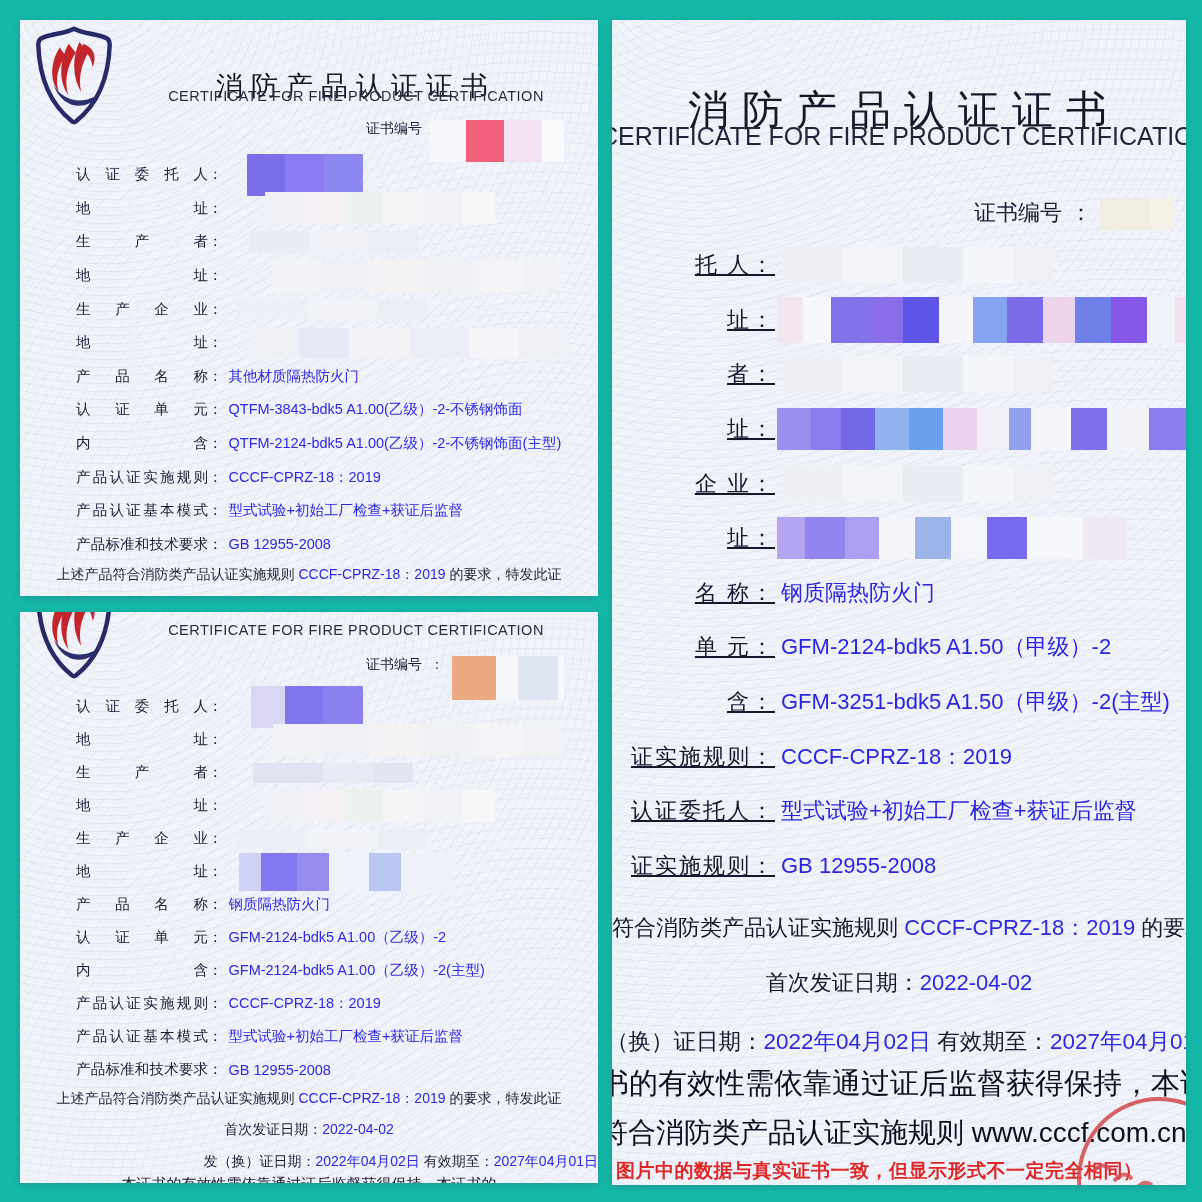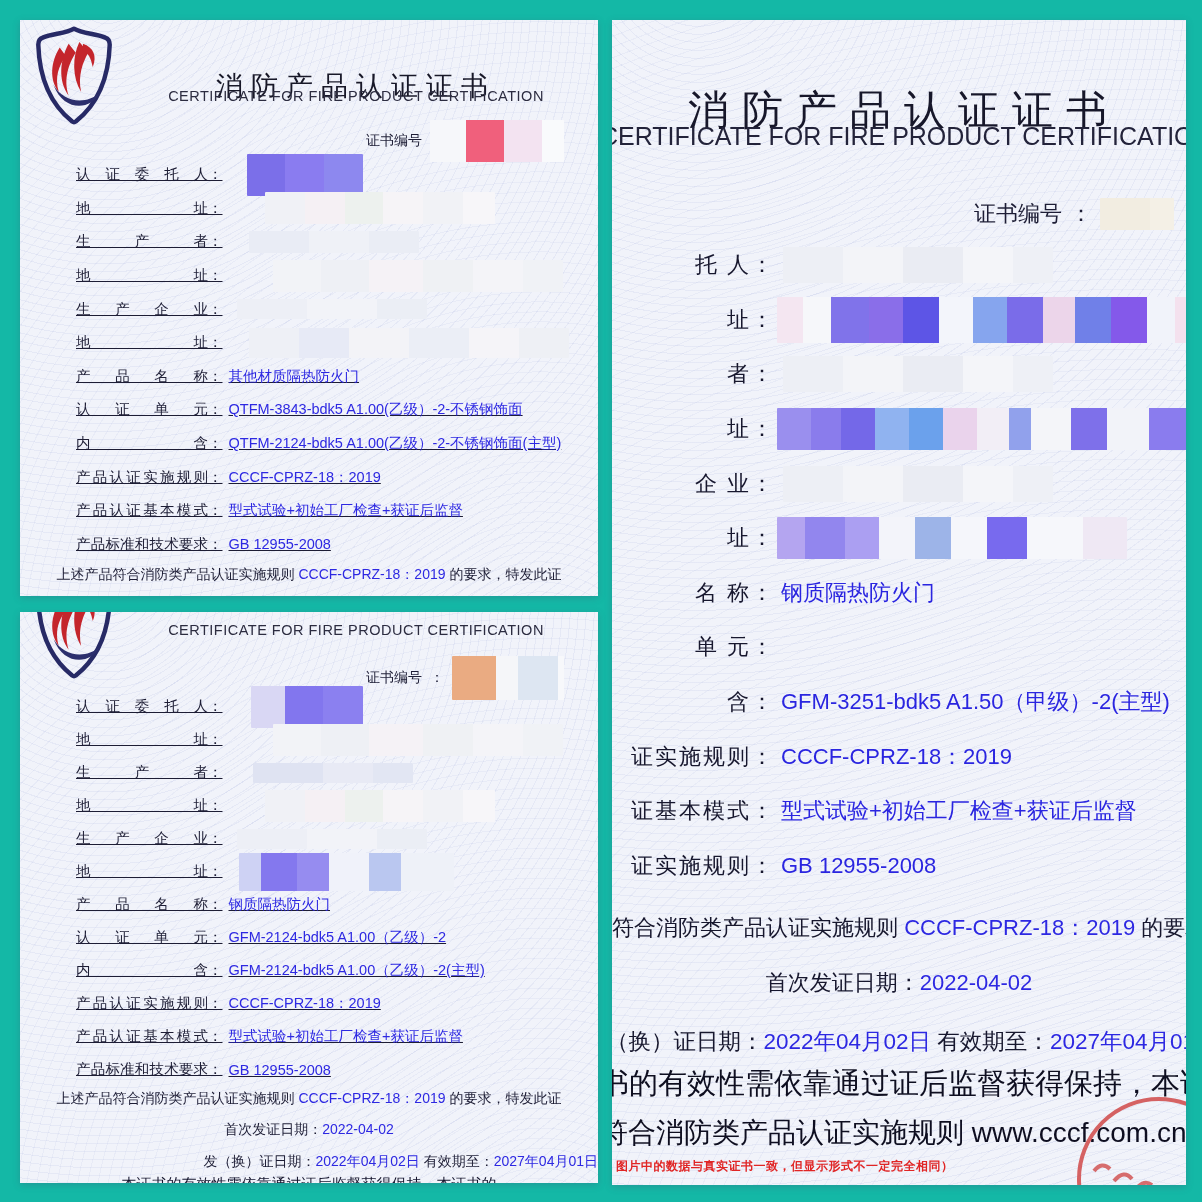--- a/index.html
+++ b/index.html
@@ -23,7 +23,7 @@
     font-size:14.5px;letter-spacing:.5px;color:#2c2c40;}
   .p2 .sub1{top:10px;}
 
-  .certno{position:absolute;display:flex;align-items:center;gap:8px;font-size:14px;color:#1d1d35;}
+  .certno{position:absolute;display:flex;align-items:flex-start;gap:8px;font-size:14px;color:#1d1d35;}
   .p1 .certno{top:100px;right:34px;}
   .p2 .certno{top:44px;right:34px;}
   .p3 .certno{top:178px;right:12px;font-size:22px;}

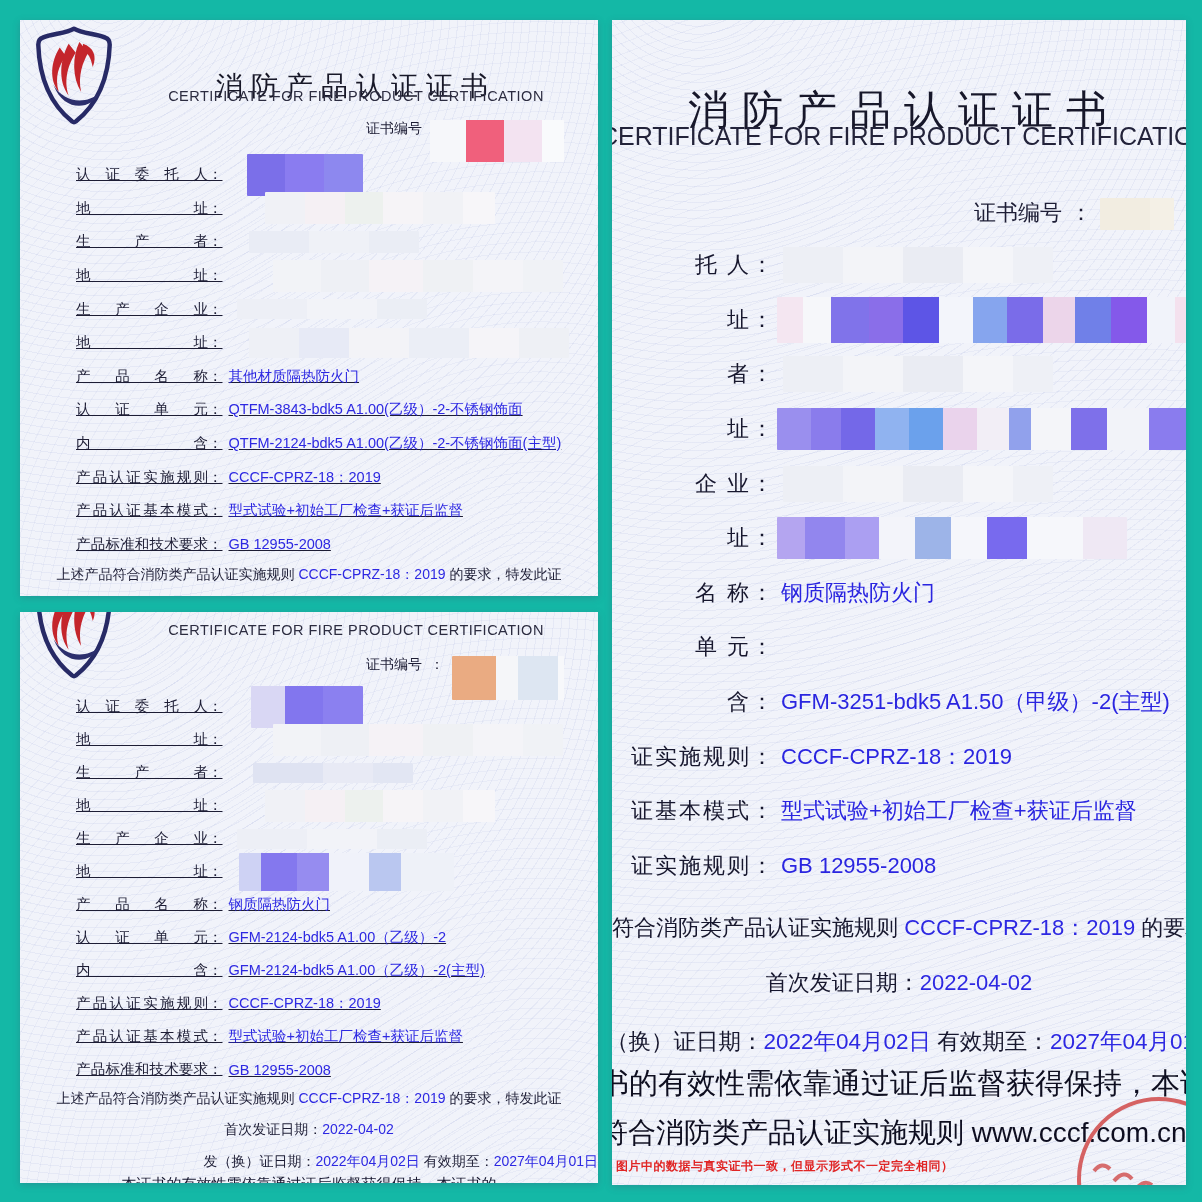--- a/index.html
+++ b/index.html
@@ -31,7 +31,7 @@
   .fields{position:absolute;left:56px;right:6px;}
   .p1 .fields{top:138px;}
   .p2 .fields{top:78px;}
-  .frow{display:flex;align-items:center;font-size:14.5px;color:#1d1d35;text-decoration:underline;}
+  .frow{display:flex;align-items:center;font-size:14.5px;color:#1d1d35;}
   .p1 .frow{height:33.6px;}
   .p2 .frow{height:33px;}
   .fl{flex:0 0 132px;text-align:justify;text-align-last:justify;white-space:nowrap;}

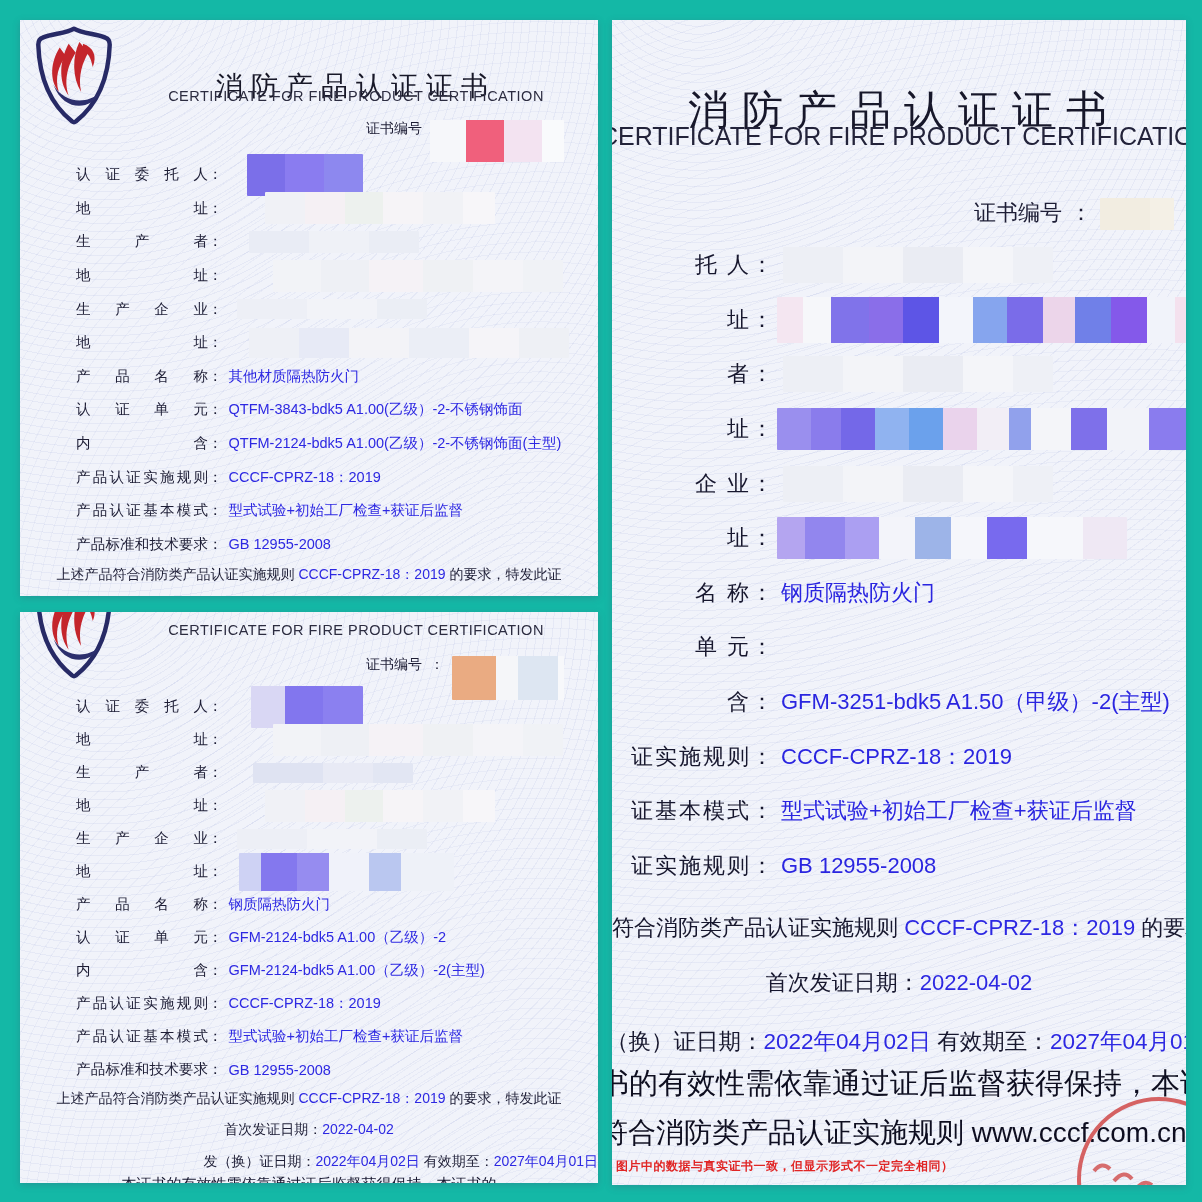--- a/index.html
+++ b/index.html
@@ -53,7 +53,7 @@
     color:#23233a;white-space:nowrap;}
   .fields3{position:absolute;top:218px;left:10px;right:4px;}
   .frow3{display:flex;align-items:center;height:54.6px;font-size:22px;color:#17172e;}
-  .fl3{flex:0 0 153px;text-align:right;letter-spacing:2px;white-space:nowrap;}
+  .fl3{flex:0 0 153px;text-align:right;letter-spacing:2px;white-space:nowrap;text-decoration:underline;}
   .fv3{color:#2a25e0;white-space:nowrap;margin-left:6px;}
   .conform3{position:absolute;top:893px;left:0;right:0;text-align:center;font-size:22px;
     color:#17172e;white-space:nowrap;}

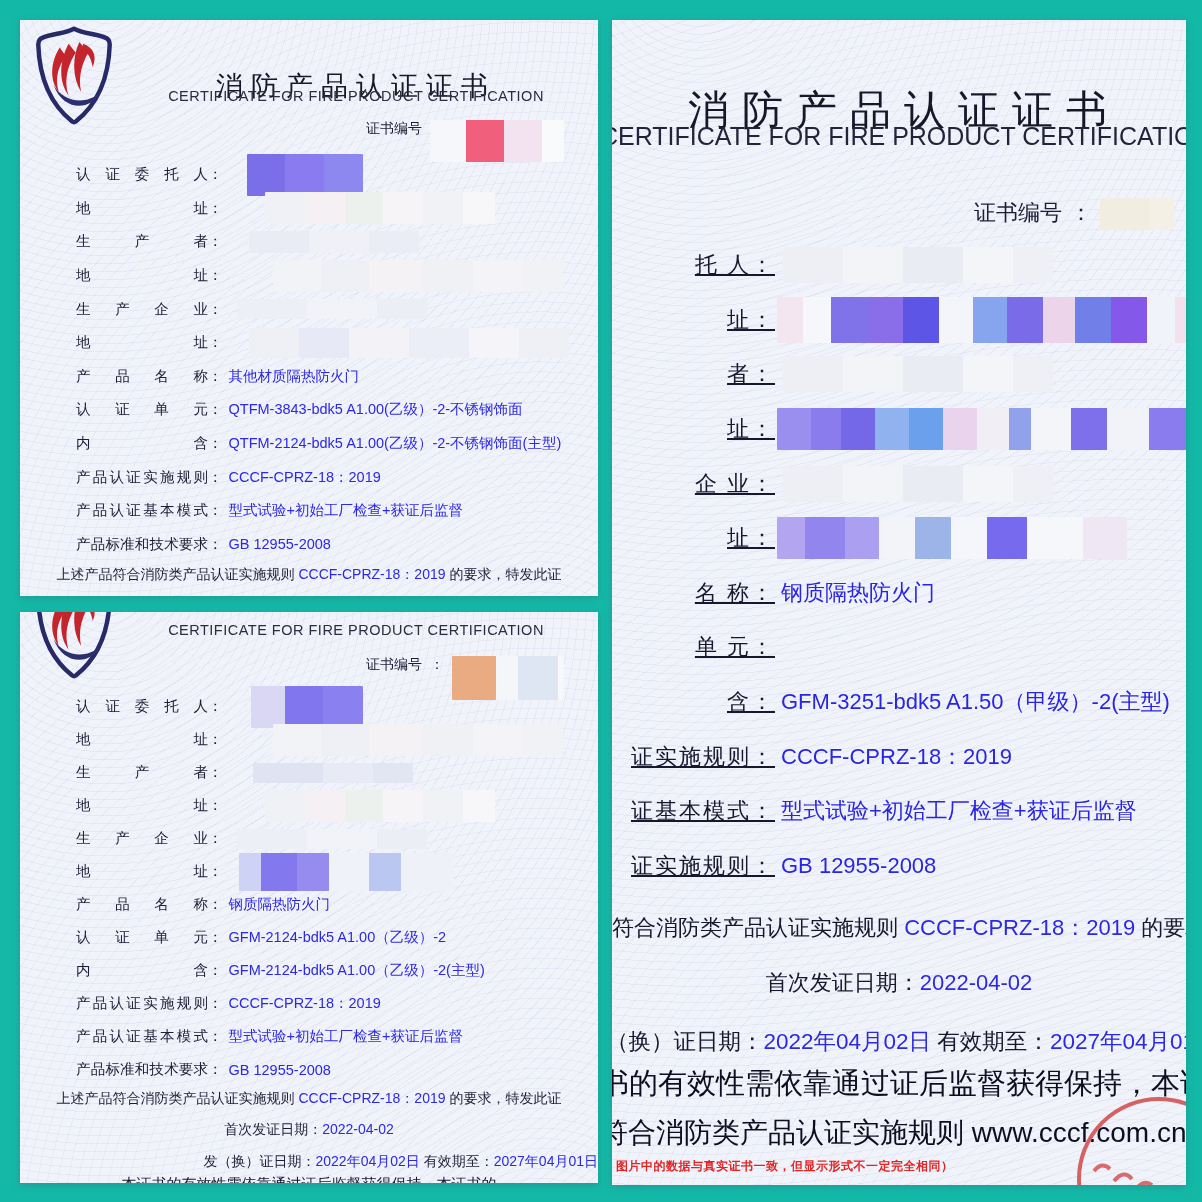--- a/index.html
+++ b/index.html
@@ -299,6 +299,7 @@
         </div>
       <div class="frow3">
           <span class="fl3">单 元：</span>
+          <span class="fv3">GFM-2124-bdk5 A1.50（甲级）-2</span>
         </div>
       <div class="frow3">
           <span class="fl3">含：</span>

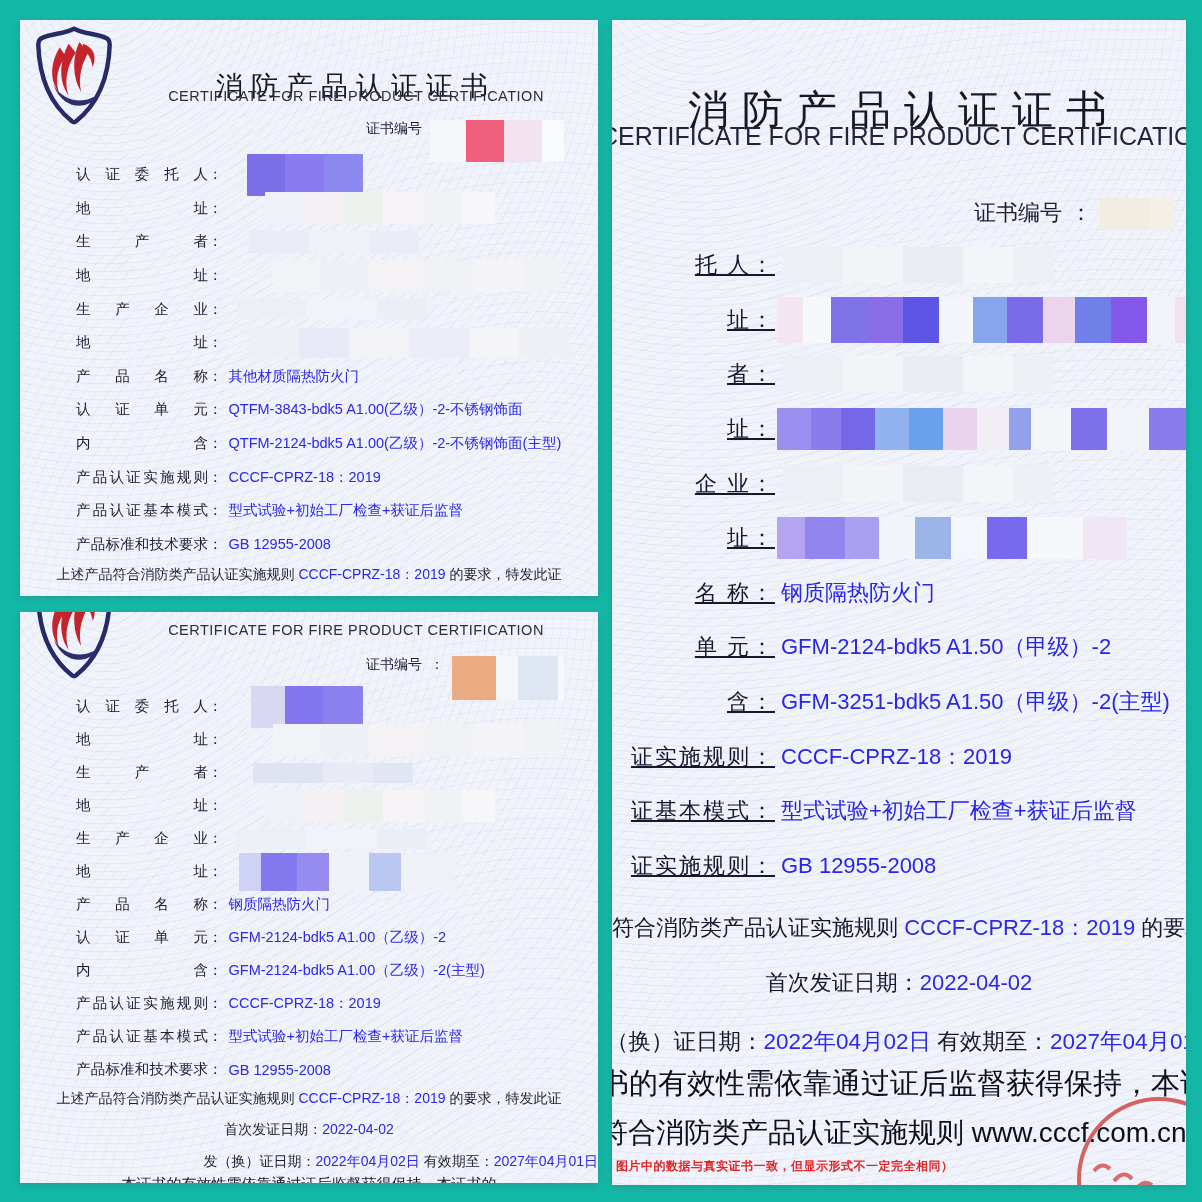--- a/index.html
+++ b/index.html
@@ -310,7 +310,7 @@
           <span class="fv3">CCCF-CPRZ-18：2019</span>
         </div>
       <div class="frow3">
-          <span class="fl3">证基本模式：</span>
+          <span class="fl3">认证委托人：</span>
           <span class="fv3">型式试验+初始工厂检查+获证后监督</span>
         </div>
       <div class="frow3">

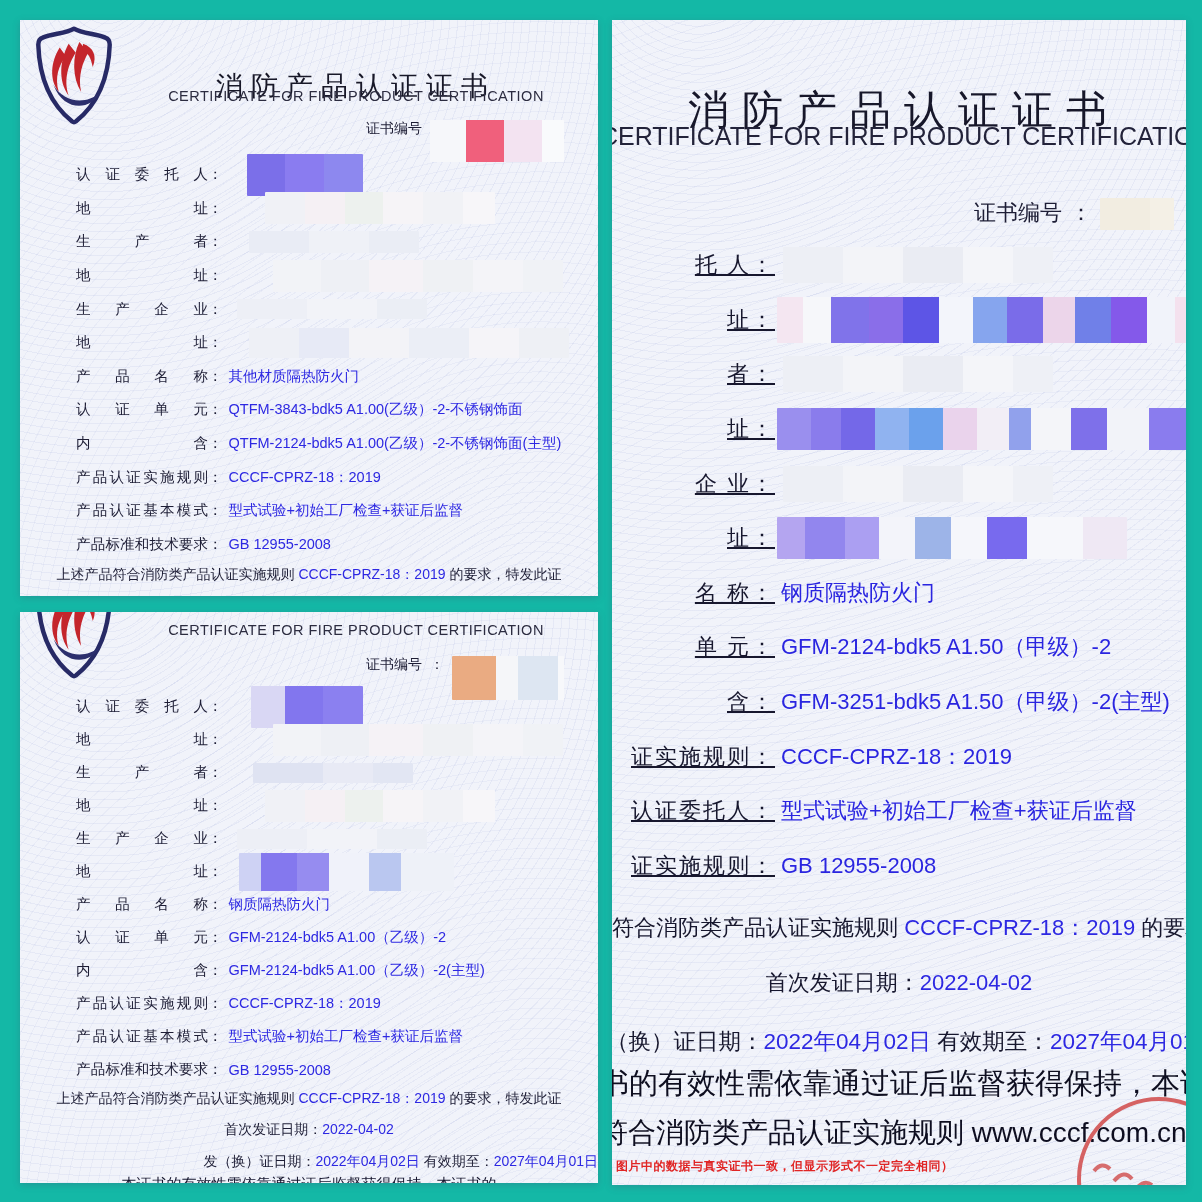--- a/index.html
+++ b/index.html
@@ -61,7 +61,7 @@
   .reissue3{position:absolute;top:1006px;left:-6px;font-size:22.5px;color:#17172e;white-space:nowrap;}
   .validity3{position:absolute;top:1044px;left:-12px;font-size:29px;color:#0e0e20;white-space:nowrap;}
   .info3{position:absolute;top:1094px;left:-12px;font-size:28px;color:#0e0e20;white-space:nowrap;}
-  .red3{position:absolute;top:1138px;left:4px;font-size:12px;font-weight:bold;color:#e02525;
+  .red3{position:absolute;top:1138px;left:4px;font-size:19px;font-weight:bold;color:#e02525;
     letter-spacing:.5px;white-space:nowrap;}
   .stamp{position:absolute;right:-28px;bottom:-16px;width:180px;height:140px;}
 

